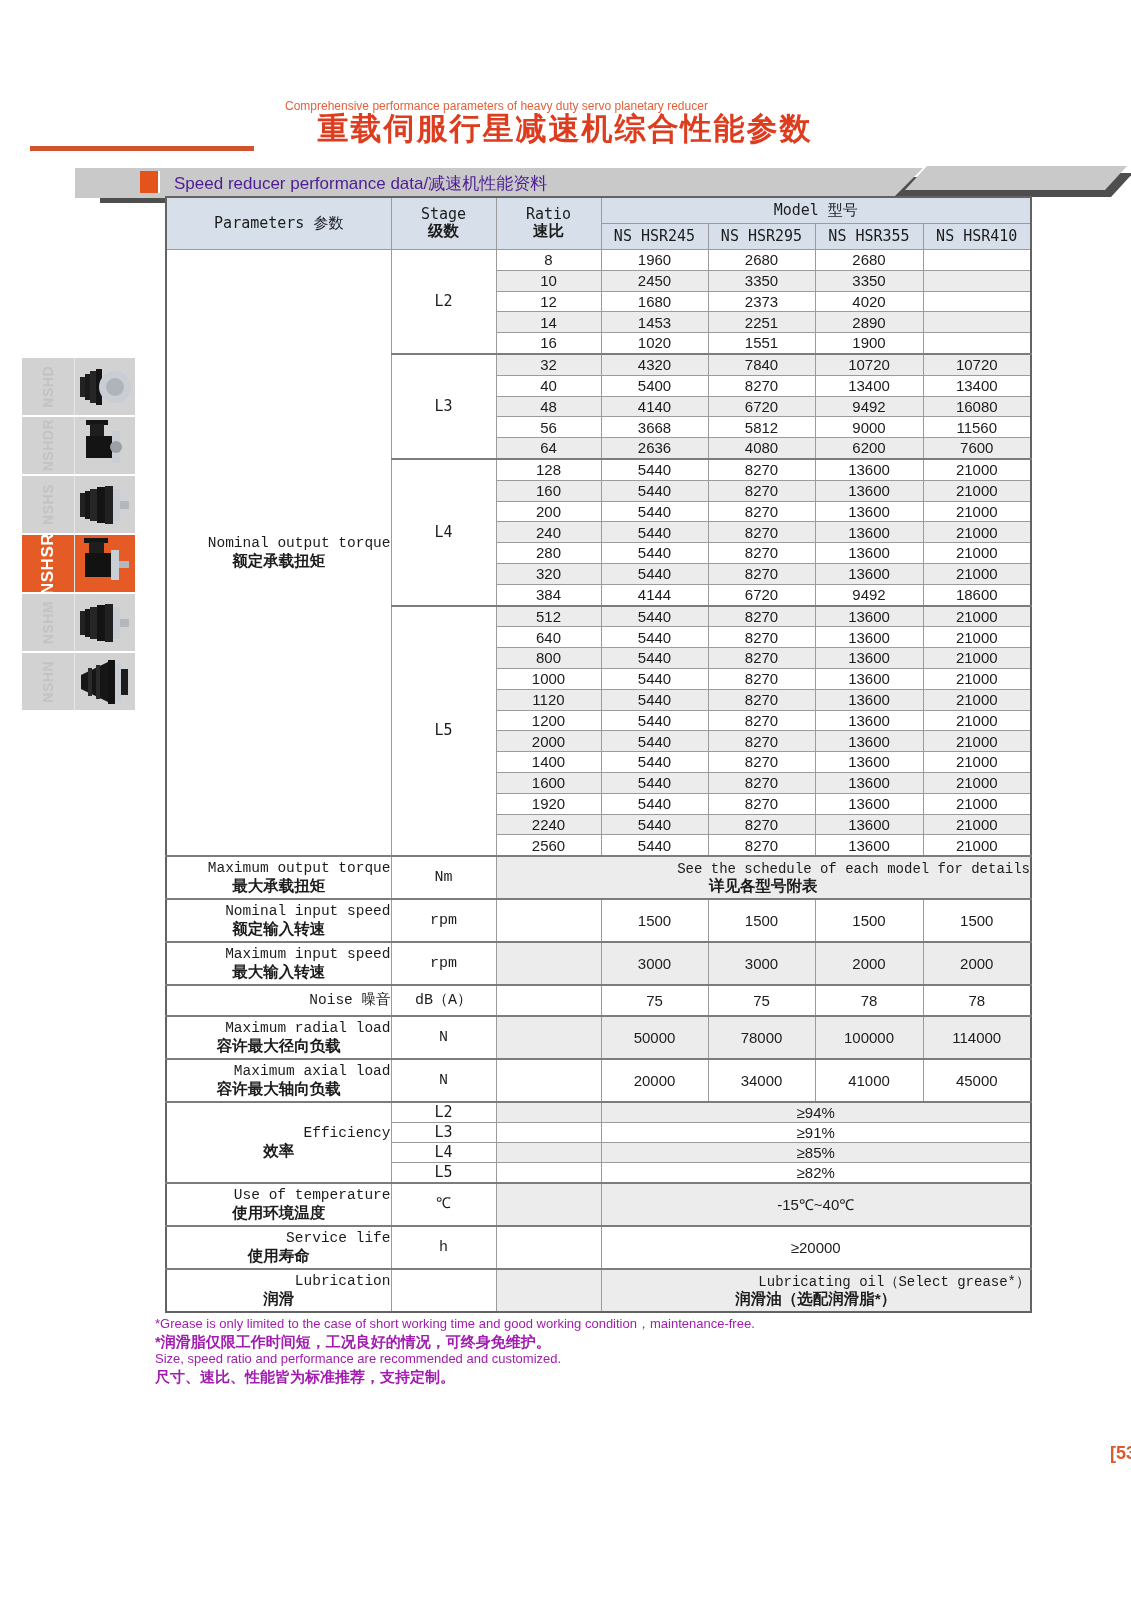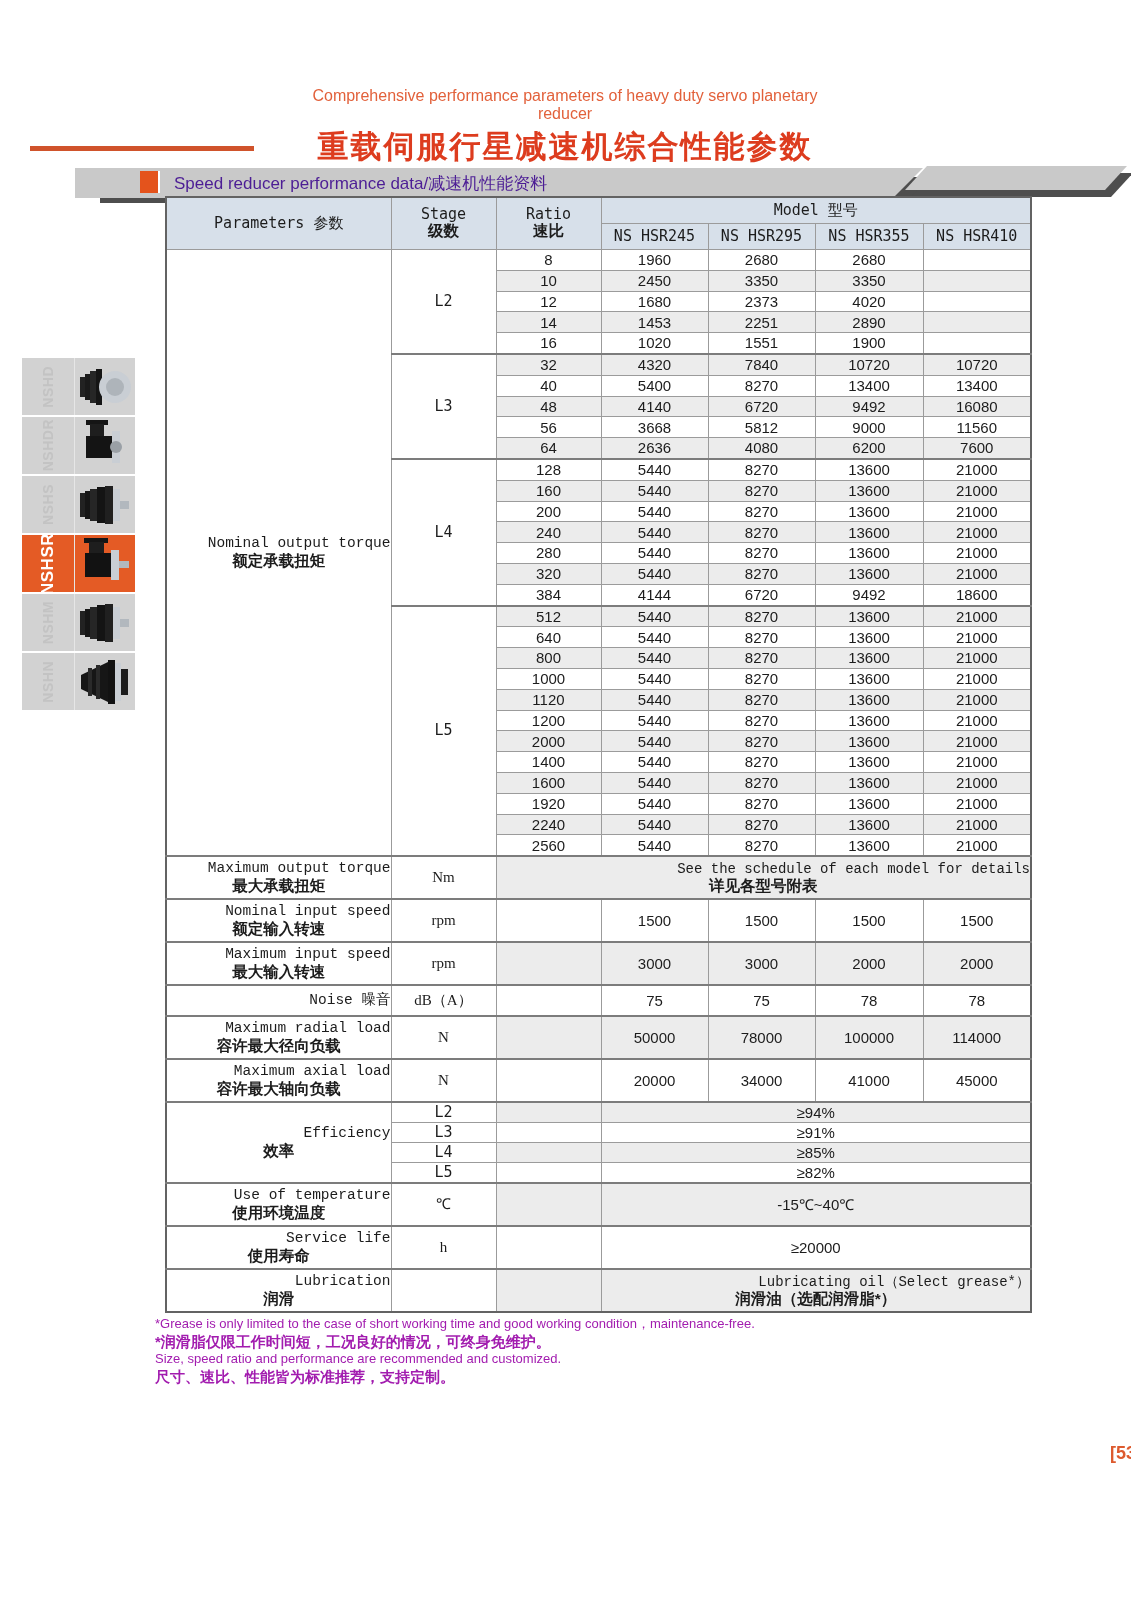--- a/index.html
+++ b/index.html
@@ -10,8 +10,8 @@
   .logo{position:absolute;left:75px;top:70px;font-family:"Liberation Serif",serif;
         font-weight:700;font-size:47px;line-height:1.1;color:#d0532b;letter-spacing:1px;}
   .logo-underline{position:absolute;left:30px;top:146px;width:224px;height:5px;background:#d0532b;}
-  .subtitle{position:absolute;left:285px;top:87px;width:560px;text-align:center;
-            font-size:16px;color:#e2613b;}
+  .subtitle{position:absolute;left:285px;top:99px;width:560px;text-align:left;
+            font-size:12px;color:#e2613b;}
   .title-zh{position:absolute;left:285px;top:126px;width:560px;text-align:center;
             font-size:31px;font-weight:800;color:#dd3c1e;letter-spacing:2px;}
 

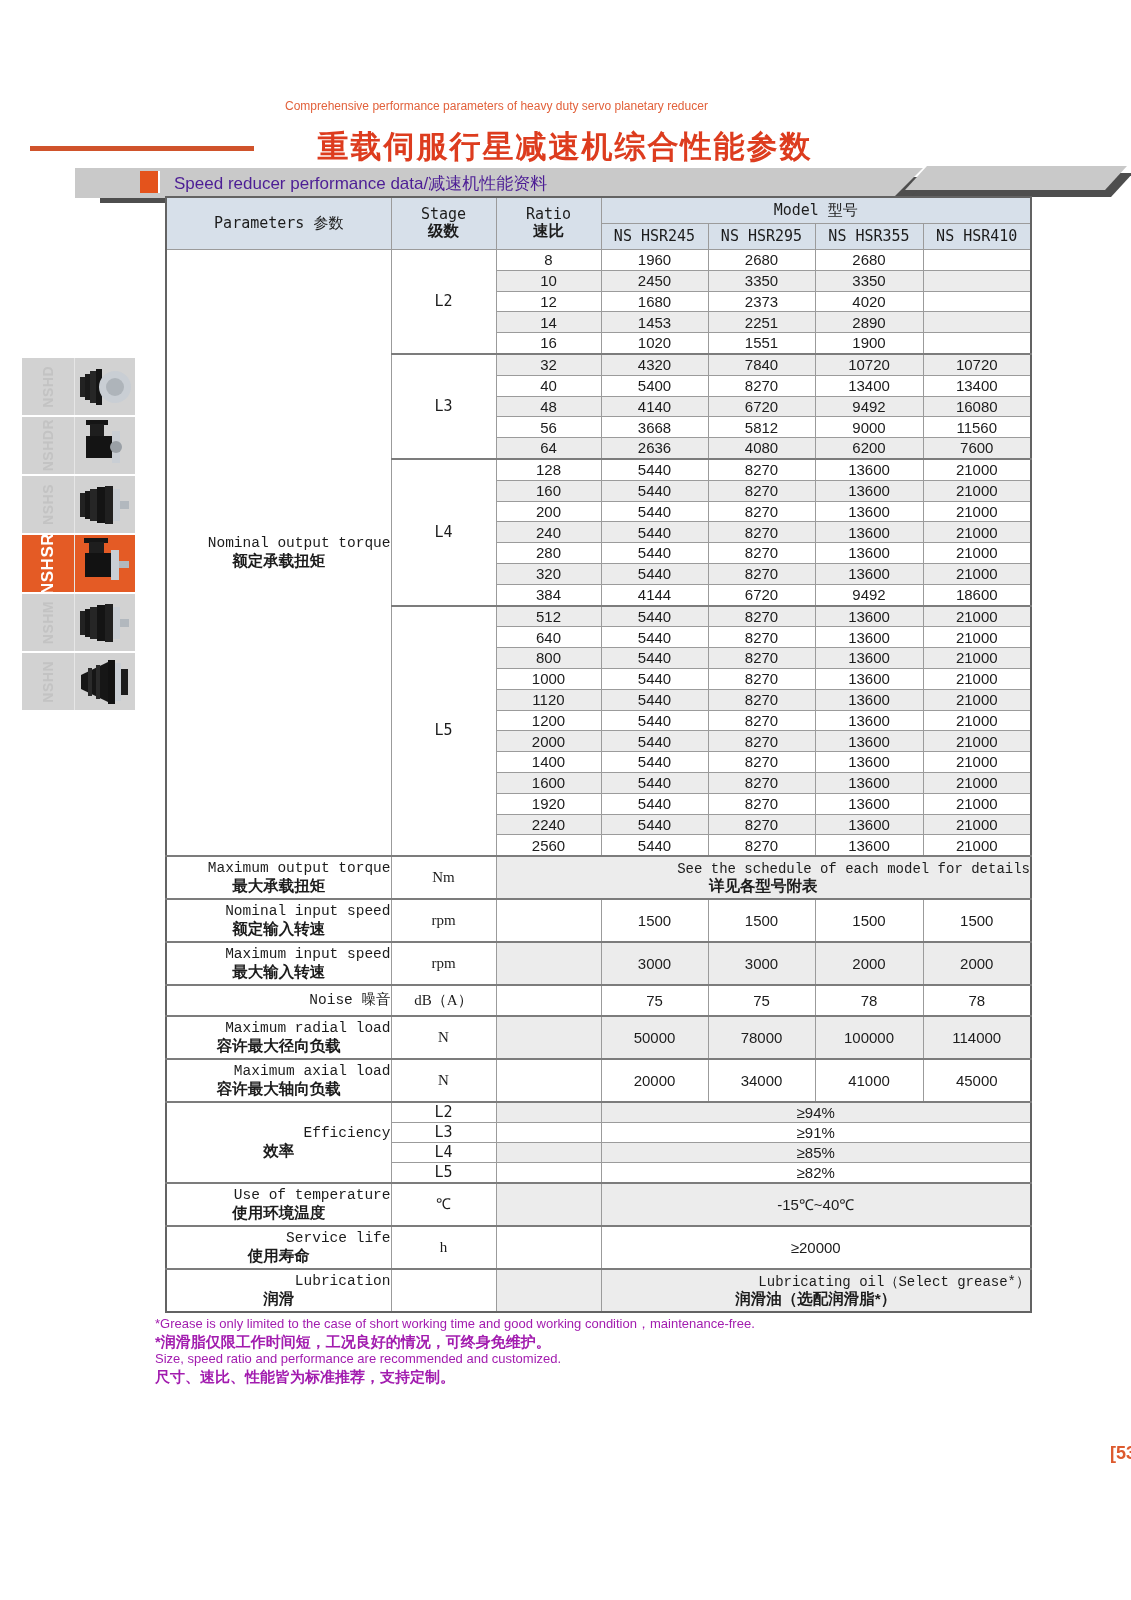--- a/index.html
+++ b/index.html
@@ -12,7 +12,7 @@
   .logo-underline{position:absolute;left:30px;top:146px;width:224px;height:5px;background:#d0532b;}
   .subtitle{position:absolute;left:285px;top:99px;width:560px;text-align:left;
             font-size:12px;color:#e2613b;}
-  .title-zh{position:absolute;left:285px;top:126px;width:560px;text-align:center;
+  .title-zh{position:absolute;left:285px;top:108px;width:560px;text-align:center;
             font-size:31px;font-weight:800;color:#dd3c1e;letter-spacing:2px;}
 
   

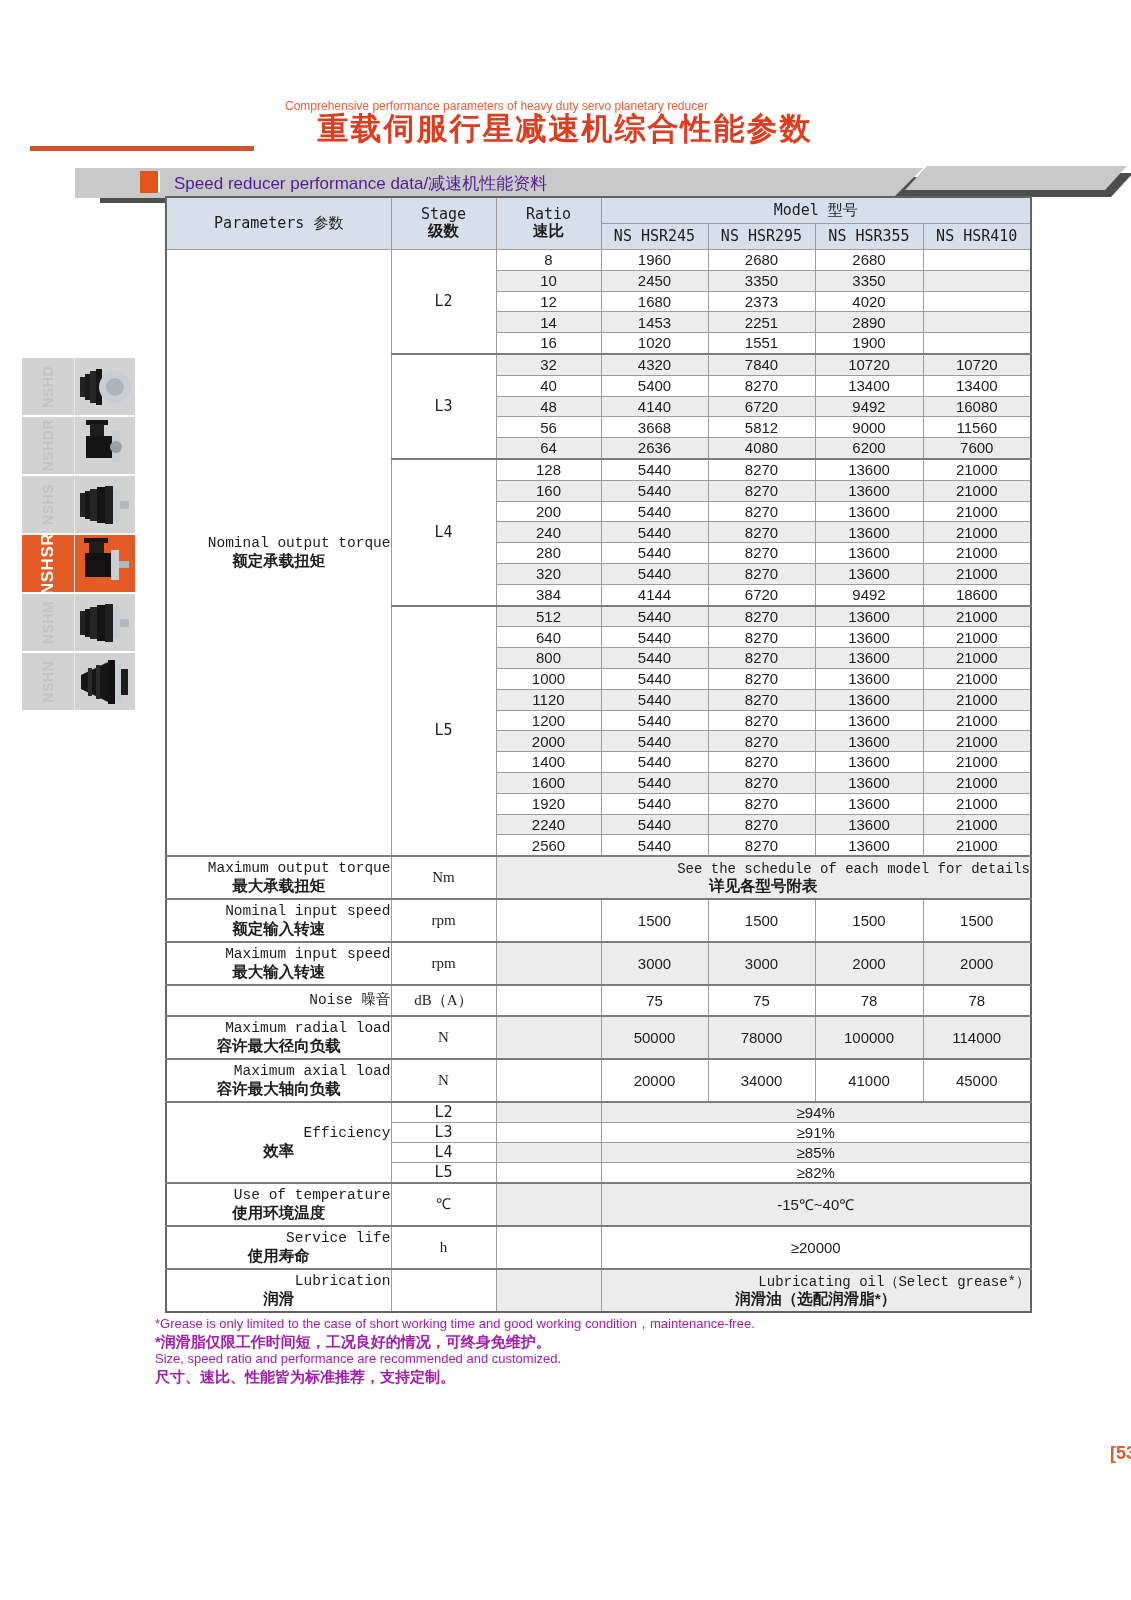--- a/index.html
+++ b/index.html
@@ -47,7 +47,7 @@
   table.spec{border:2px solid #636363;}
   thead th{background:#d7e0ea;font-family:"DejaVu Sans Mono","Liberation Mono",monospace;
         font-weight:400;font-size:15px;height:25px;}
-  .mono{font-family:Liberation Serif, serif;font-weight:400;}
+  .mono{font-family:Liberation Mono, monospace;font-weight:400;}
   .zh-line{font-weight:700;font-size:15.5px;}
   .en-line{font-family:Liberation Mono, monospace;font-size:14px;text-align:right;}
   td.stripe{background:#ececec;}

